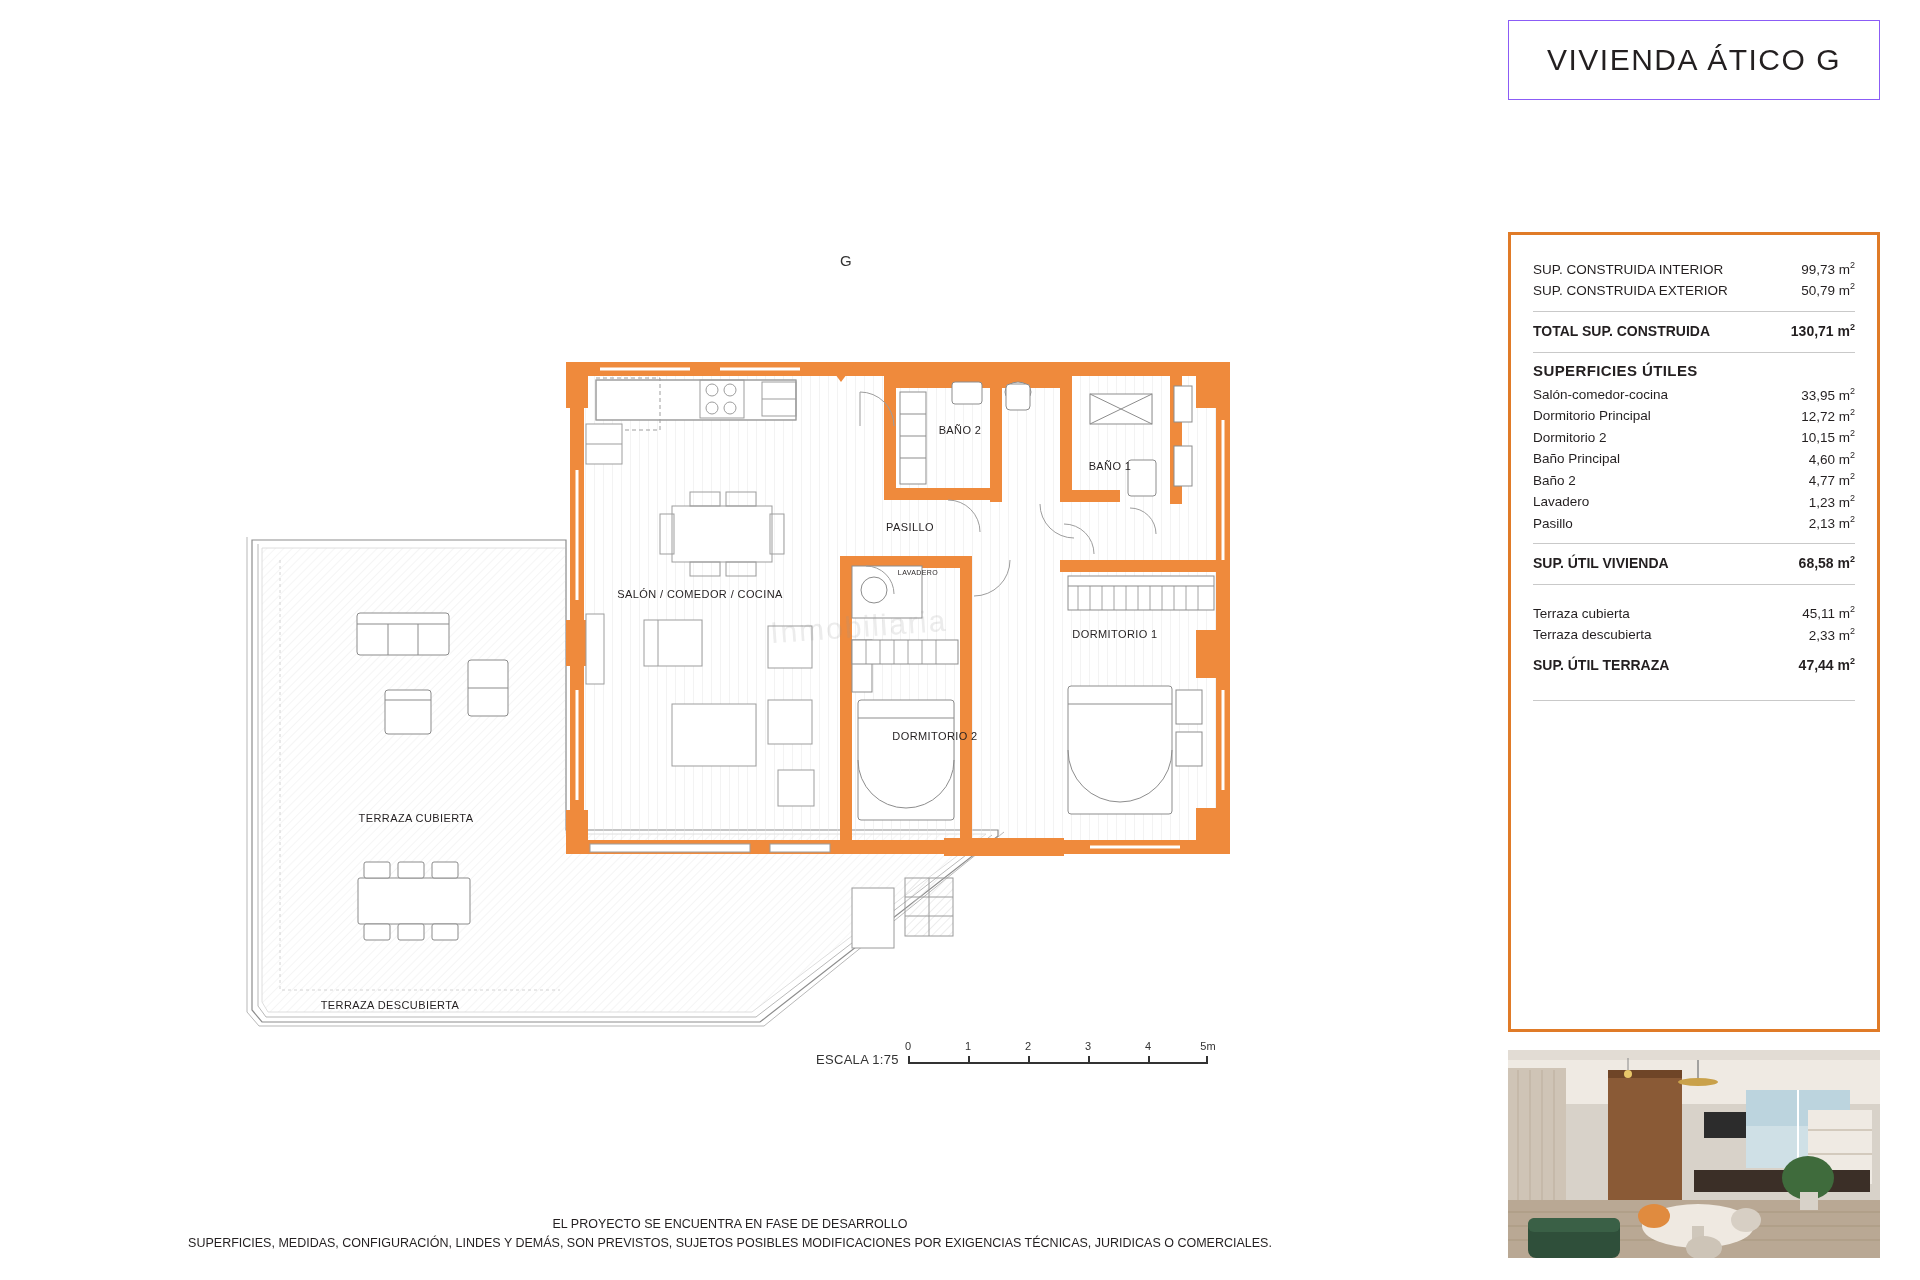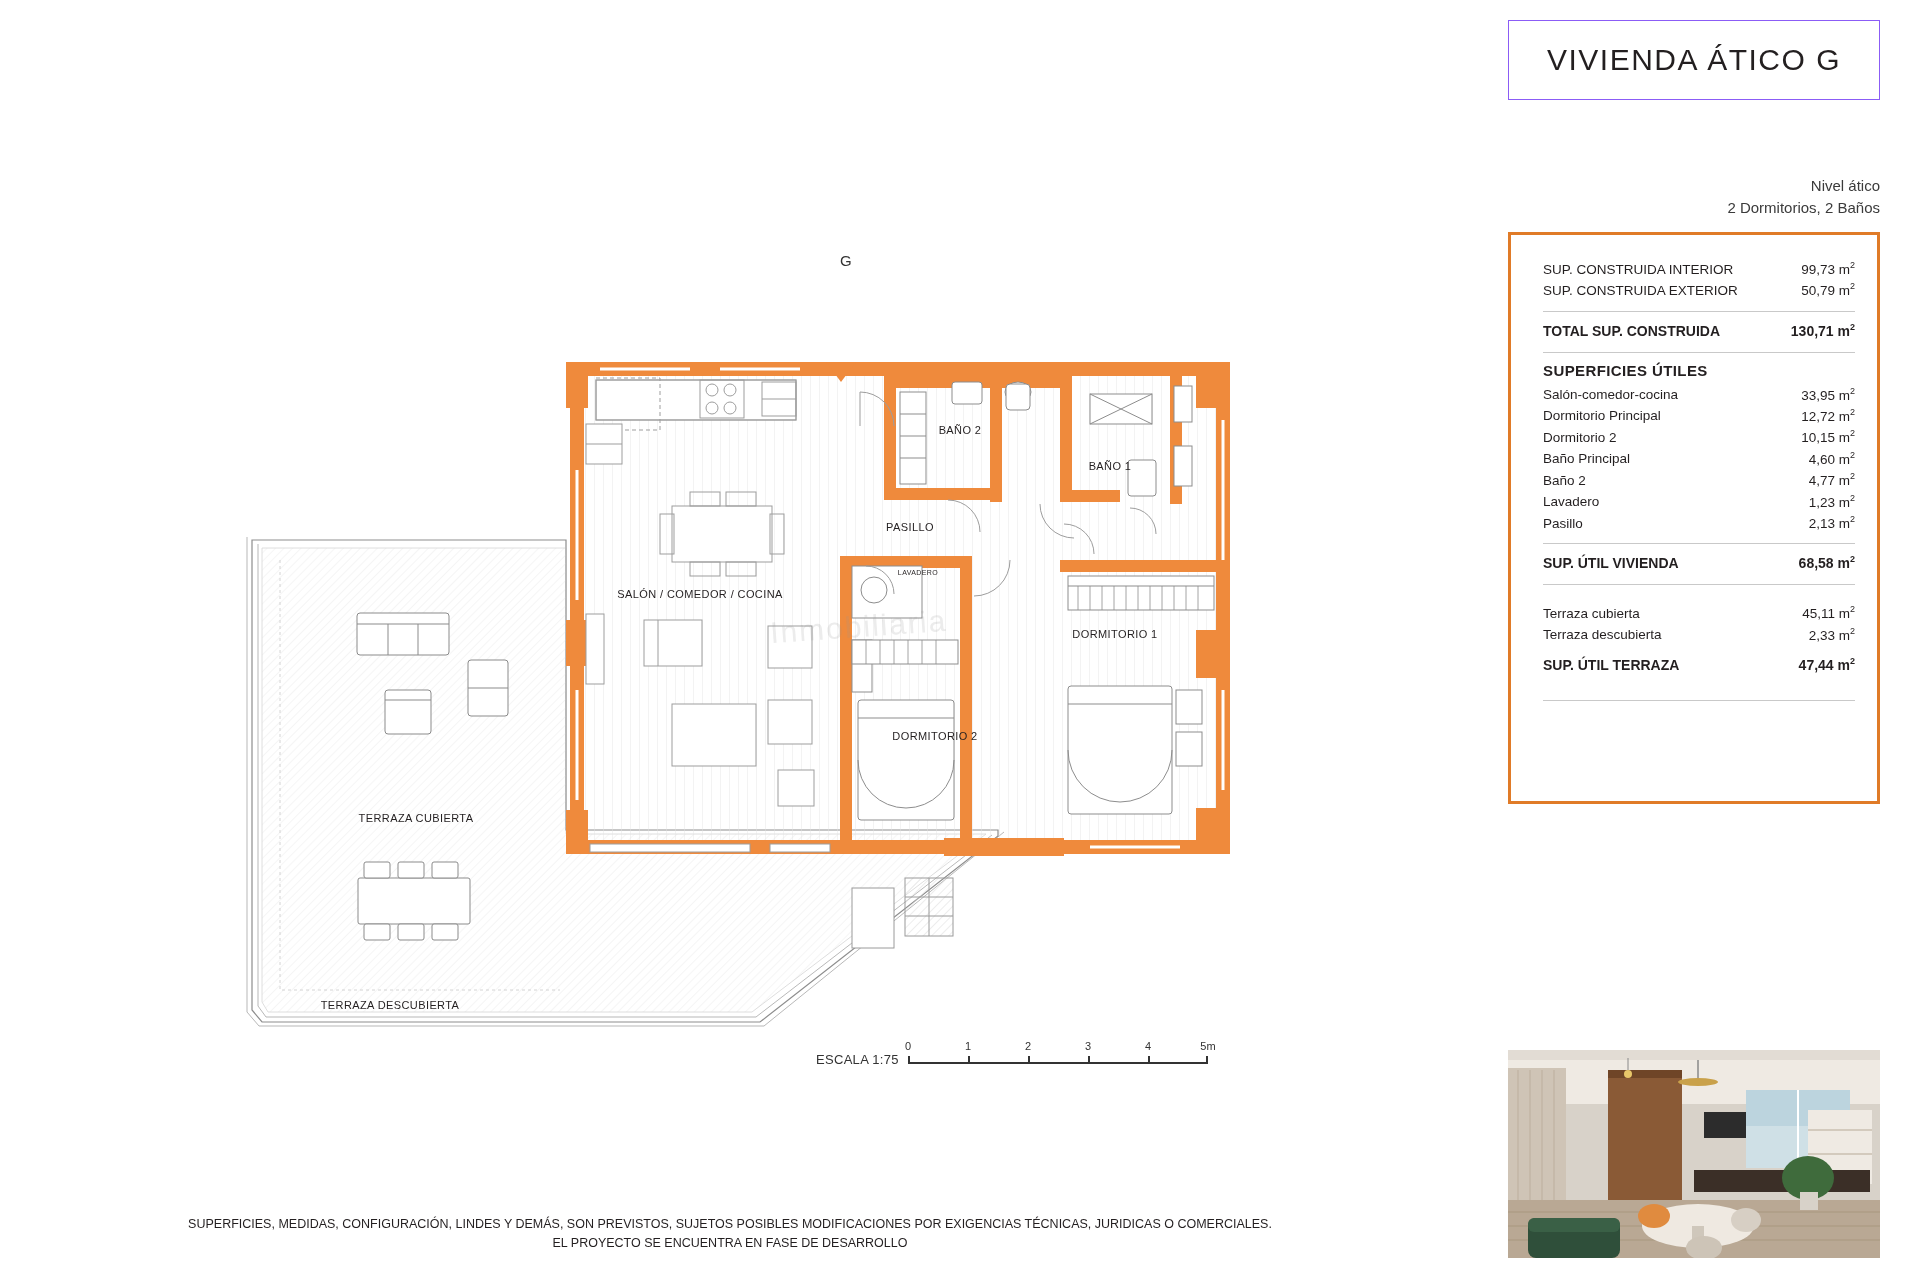--- a/index.html
+++ b/index.html
@@ -445,10 +445,6 @@
     <div class="title">VIVIENDA ÁTICO G</div>
   </div>
 
-  <div class="subtitle-wrap">
-    <div>Nivel ático</div>
-    <div>2 Dormitorios, 2 Baños</div>
-  </div>
 
   <div class="info-box">
 

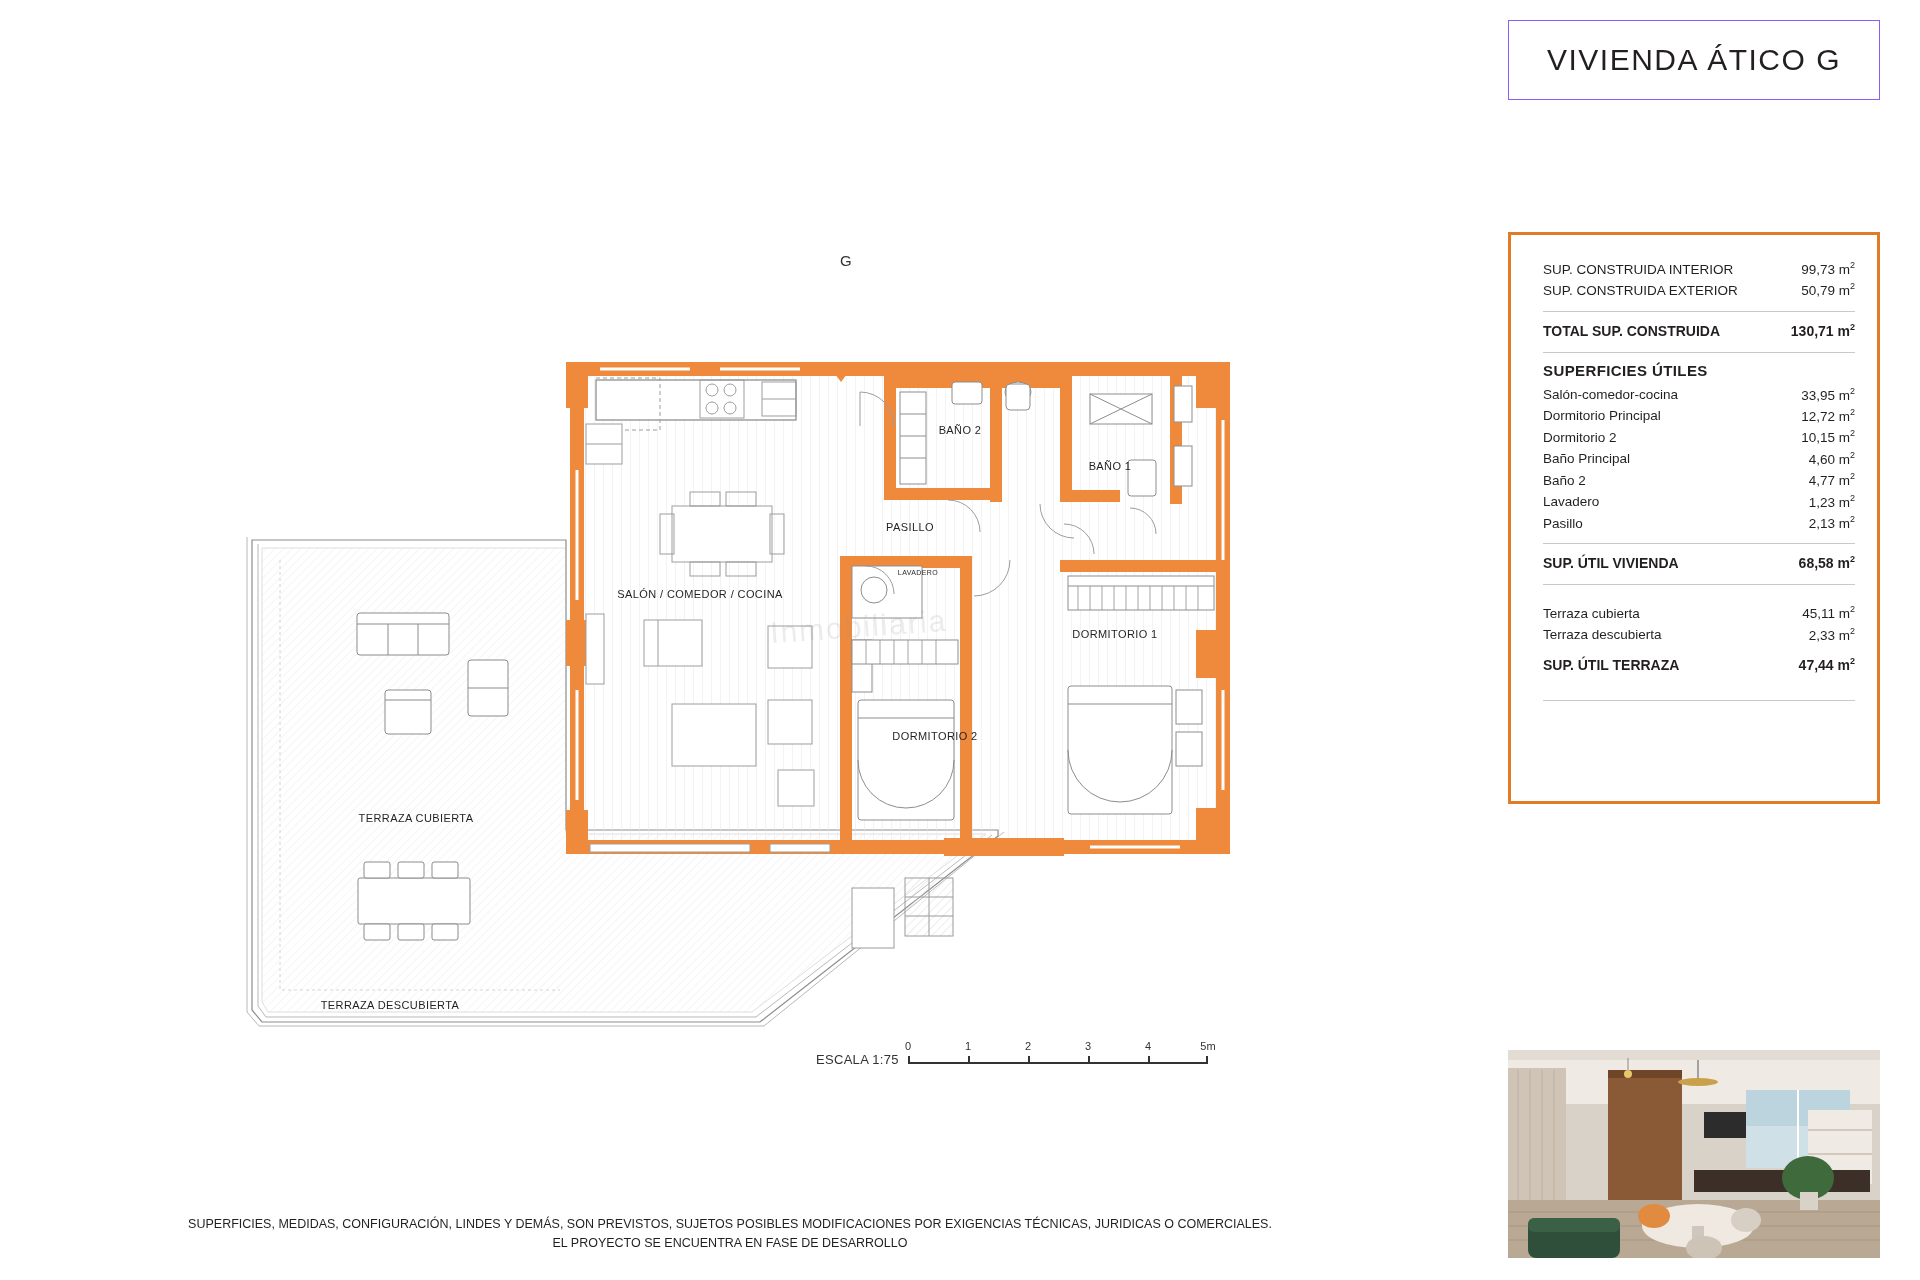--- a/index.html
+++ b/index.html
@@ -59,10 +59,10 @@
     left: 1508px;
     top: 232px;
     width: 372px;
-    height: 572px;
+    height: 800px;
     border: 3px solid #e07b28;
     box-sizing: border-box;
-    padding: 24px 22px 10px 32px;
+    padding: 24px 22px 10px 22px;
   }
   .row {
     display: flex;

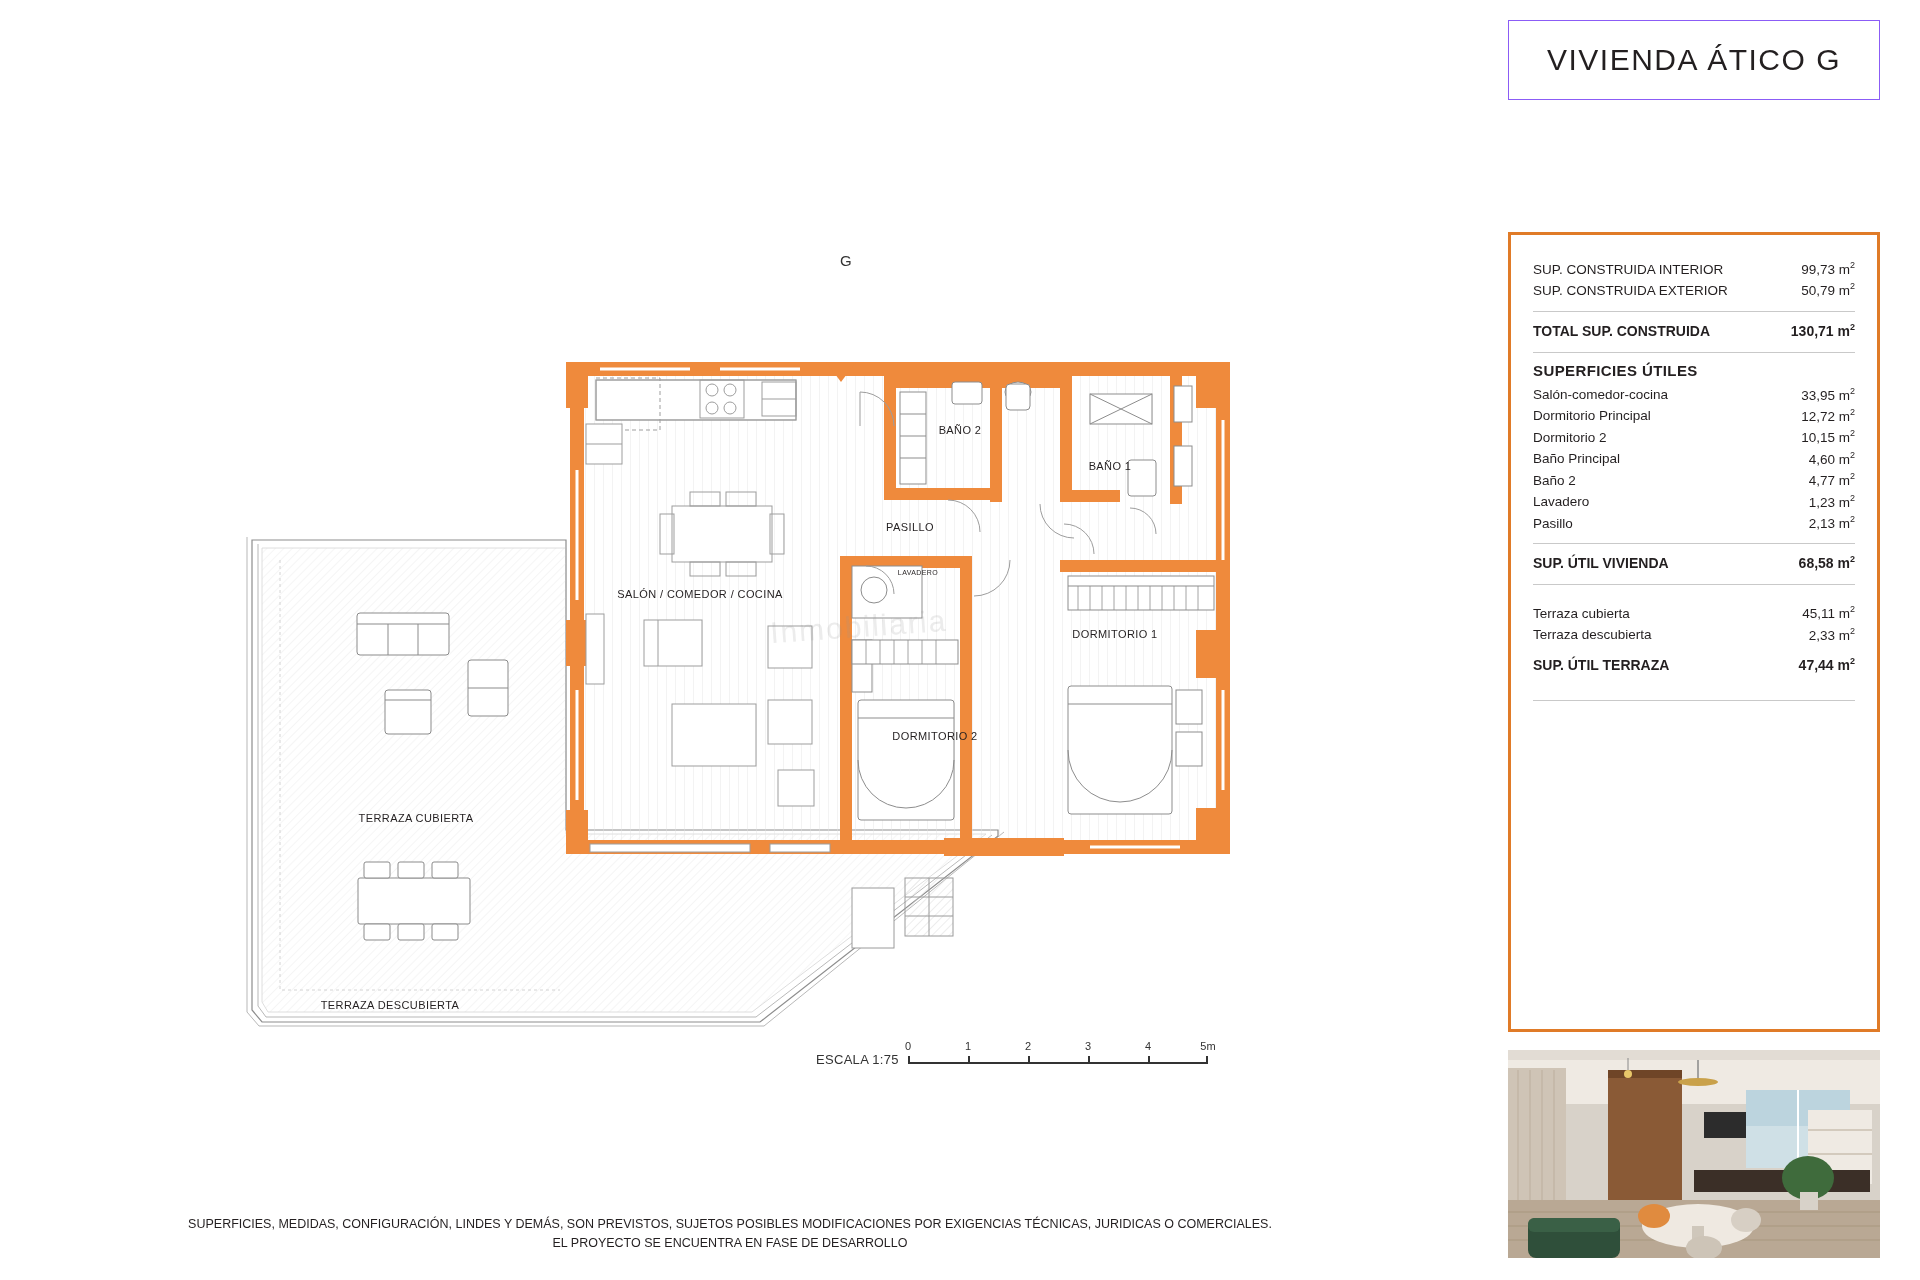--- a/index.html
+++ b/index.html
@@ -437,8 +437,8 @@
   </div>
 
   <div class="disclaimer">
+    <div>EL PROYECTO SE ENCUENTRA EN FASE DE DESARROLLO</div>
     <div>SUPERFICIES, MEDIDAS, CONFIGURACIÓN, LINDES Y DEMÁS, SON PREVISTOS, SUJETOS POSIBLES MODIFICACIONES POR EXIGENCIAS TÉCNICAS, JURIDICAS O COMERCIALES.</div>
-    <div>EL PROYECTO SE ENCUENTRA EN FASE DE DESARROLLO</div>
   </div>
 
   <div class="title-box">

